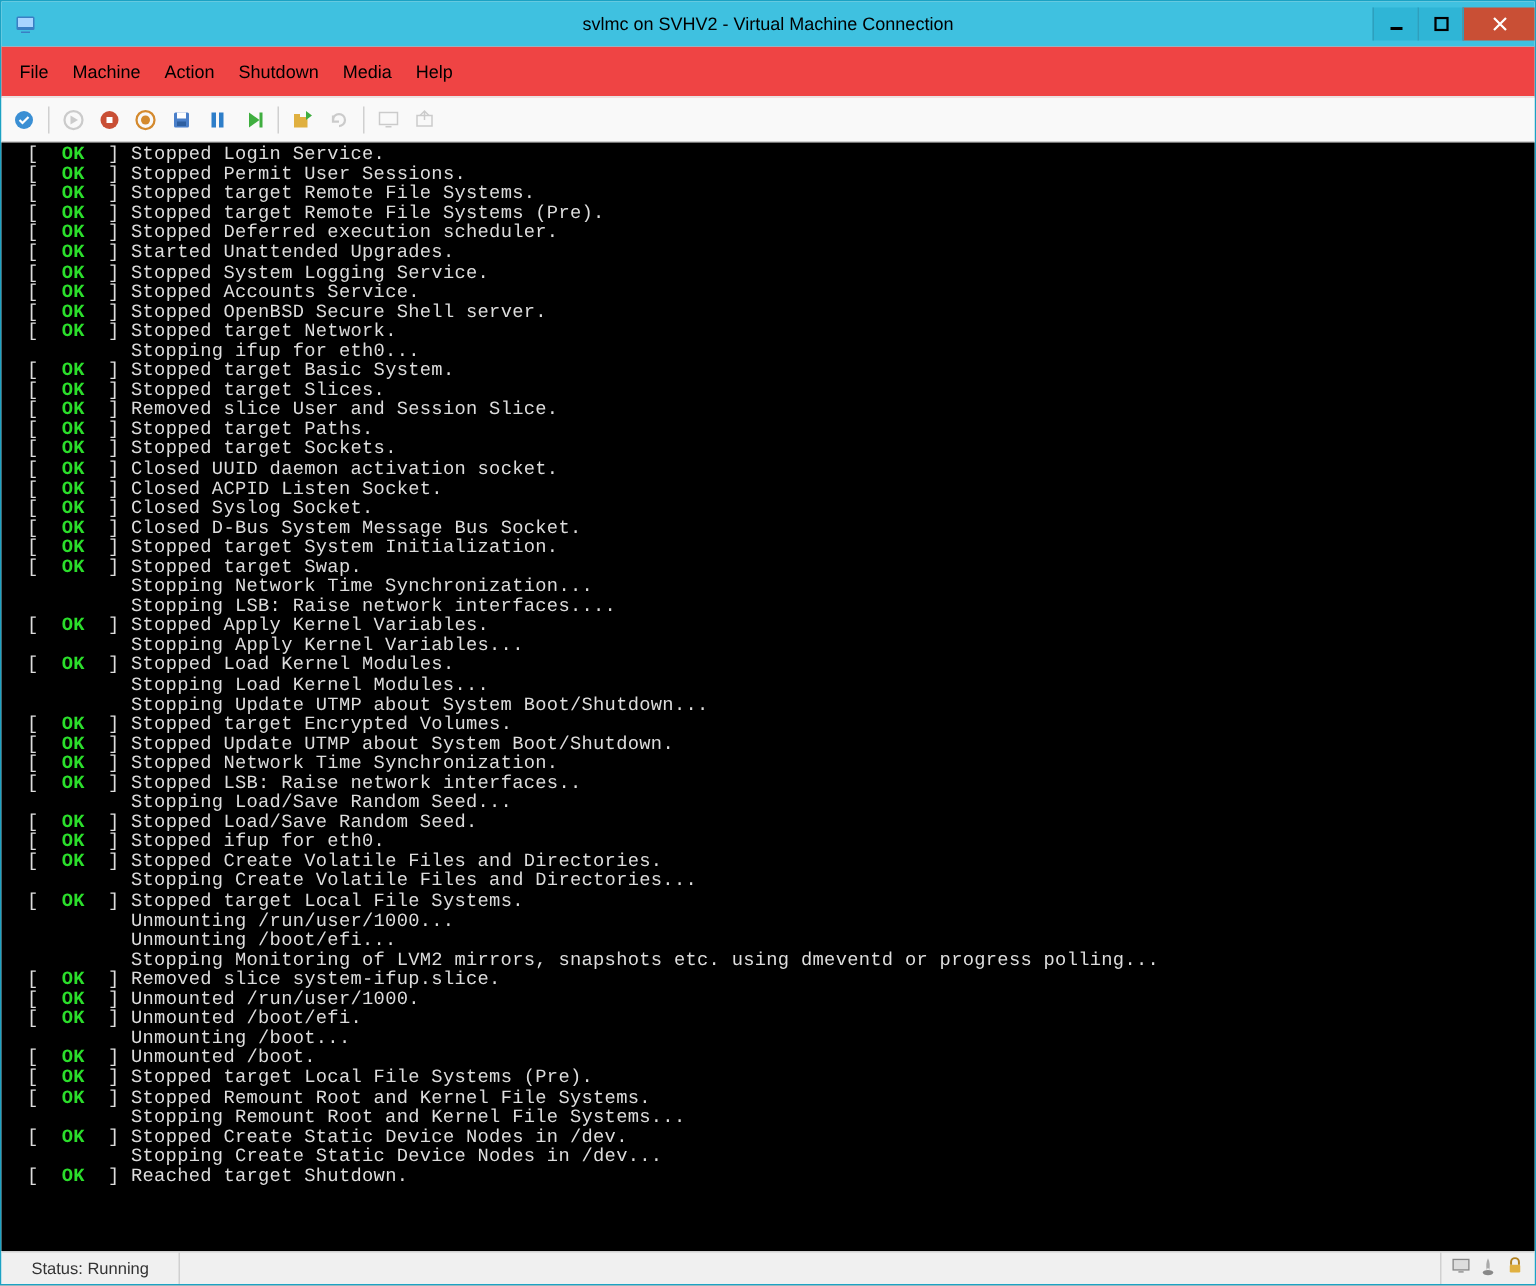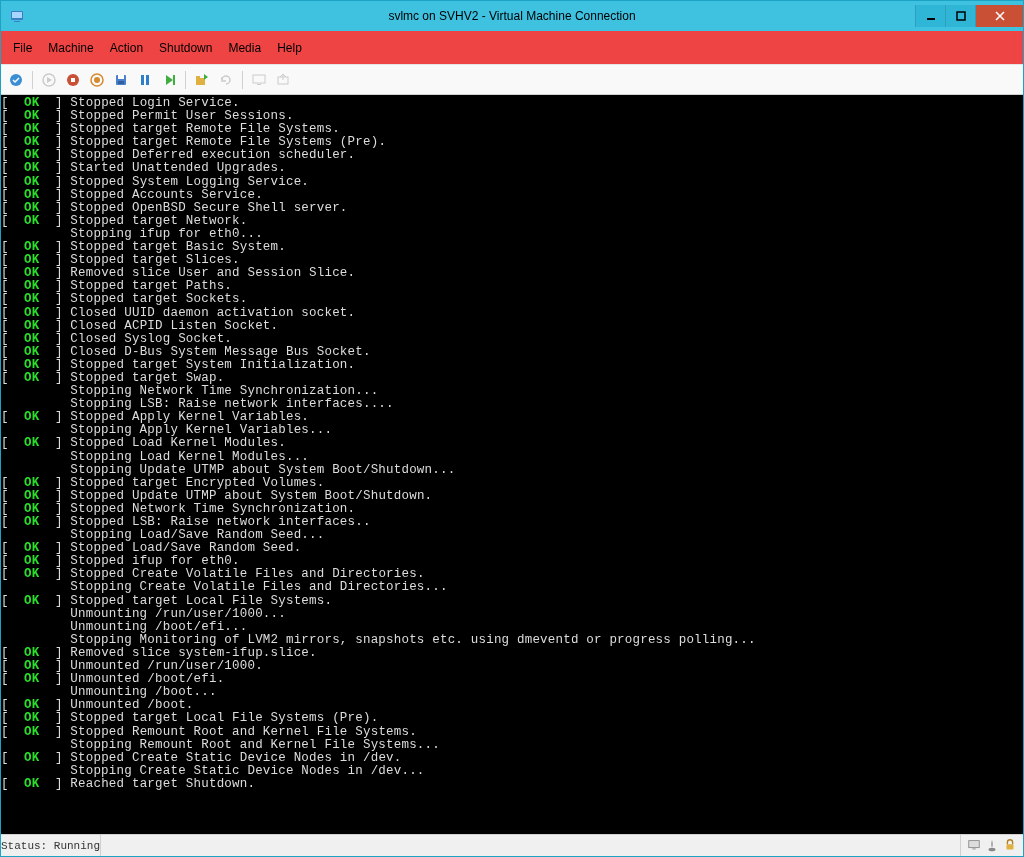--- a/index.html
+++ b/index.html
@@ -22,7 +22,7 @@
   .tool-sep { width:1px; height:18px; background:#d0d0d0; margin:0 3px;}
   .tool-btn svg { width:16px; height:16px;}
   .tool-btn.disabled { opacity:0.4; cursor:default;}
-  .terminal { flex:1; background:#000; color:#ddd; font-family: "Consolas","Courier New", monospace; font-size:12.5px; line-height:13.1px; padding:2px 0; white-space:pre; overflow:hidden; letter-spacing:0.2px;}
+  .terminal { flex:1; background:#000; color:#ddd; font-family: "Consolas","Courier New", monospace; font-size:12.5px; line-height:13.1px; padding:2px 17px; white-space:pre; overflow:hidden; letter-spacing:0.2px;}
   .ok { color:#2bde2b; font-weight:bold;}
   .br { color:#ddd;}
   .statusbar { height: 22px; background:#f0f0f0; border-top:1px solid #d0d0d0; display:flex; align-items:center; font-size:11px; color:#333;}

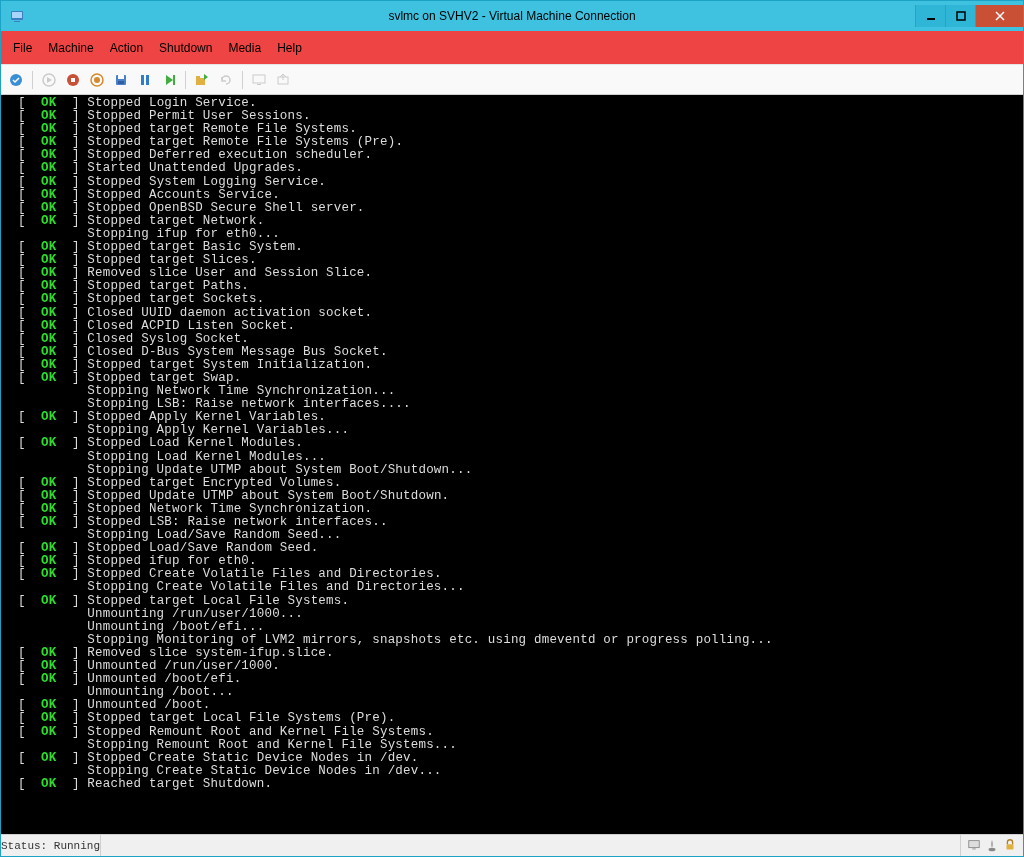--- a/index.html
+++ b/index.html
@@ -26,7 +26,7 @@
   .ok { color:#2bde2b; font-weight:bold;}
   .br { color:#ddd;}
   .statusbar { height: 22px; background:#f0f0f0; border-top:1px solid #d0d0d0; display:flex; align-items:center; font-size:11px; color:#333;}
-  .status-cell { padding:0 0; border-right:1px solid #d0d0d0; height:100%; display:flex; align-items:center;font-family:Liberation Mono, monospace;}
+  .status-cell { padding:0 20px; border-right:1px solid #d0d0d0; height:100%; display:flex; align-items:center;}
   .status-spacer { flex:1; border-right:1px solid #d0d0d0; height:100%;}
   .status-icons { display:flex; align-items:center; gap:4px; padding:0 6px;}
   .status-icons svg { width:14px; height:14px;}

